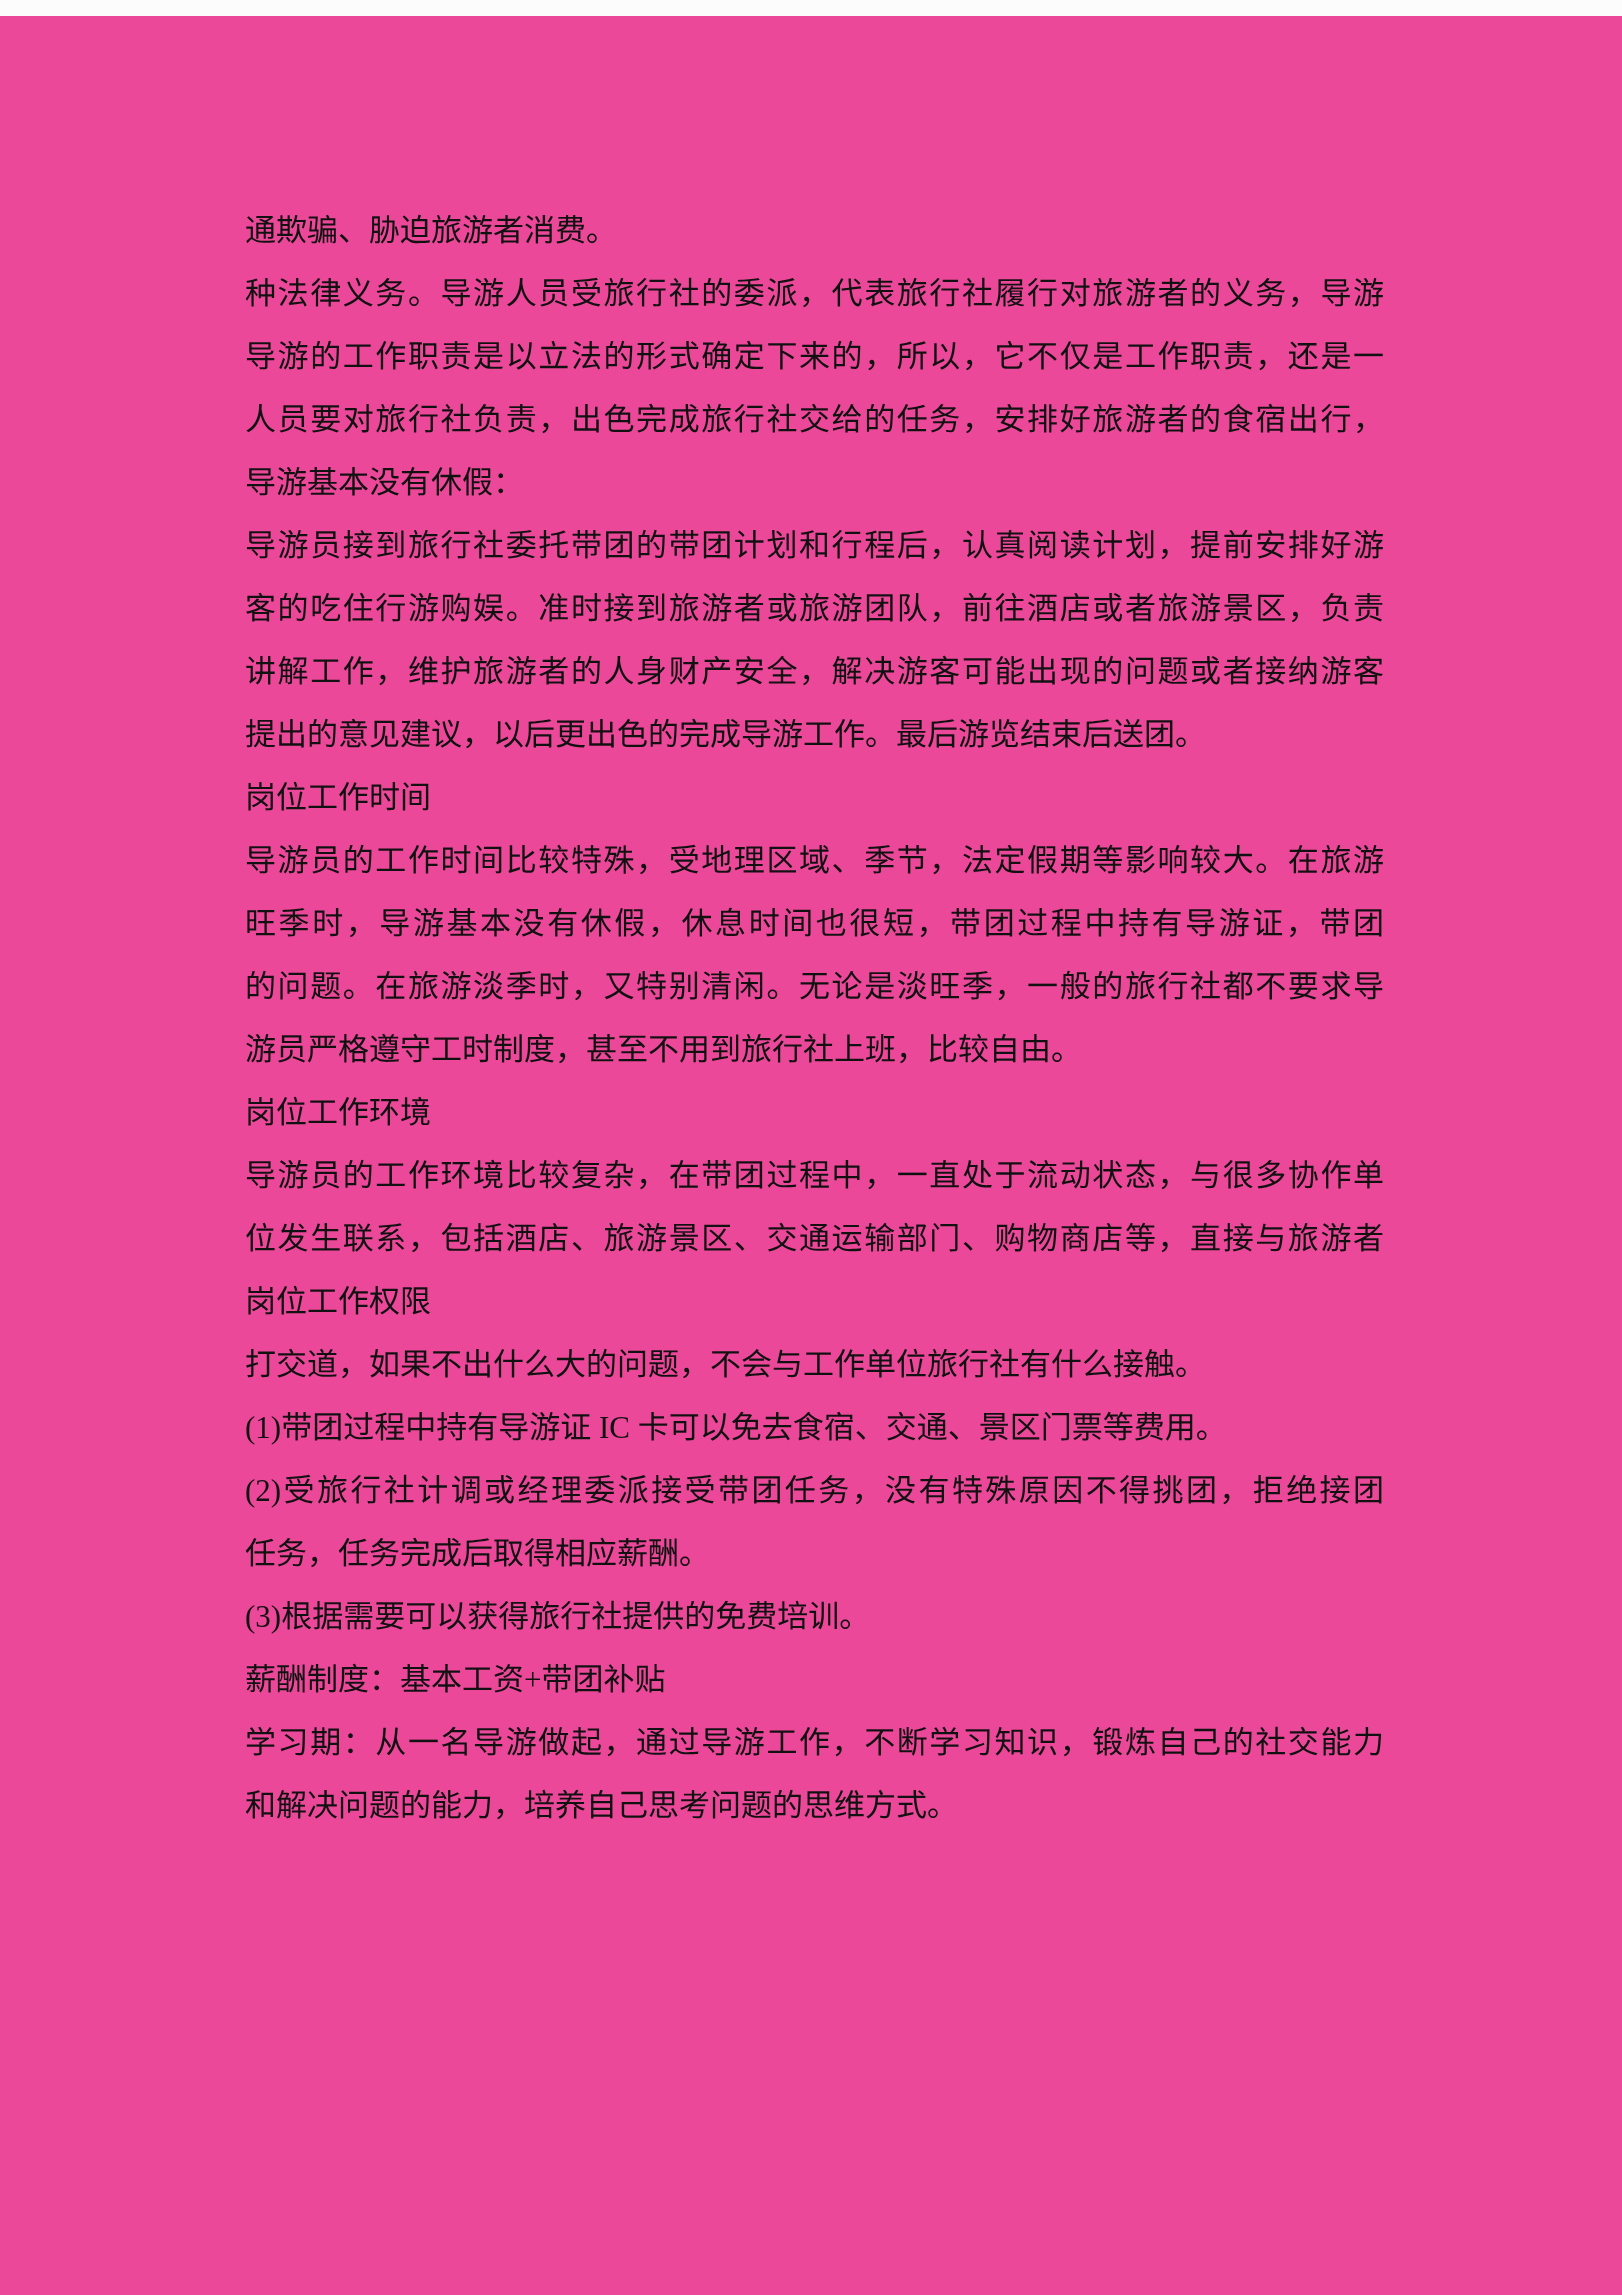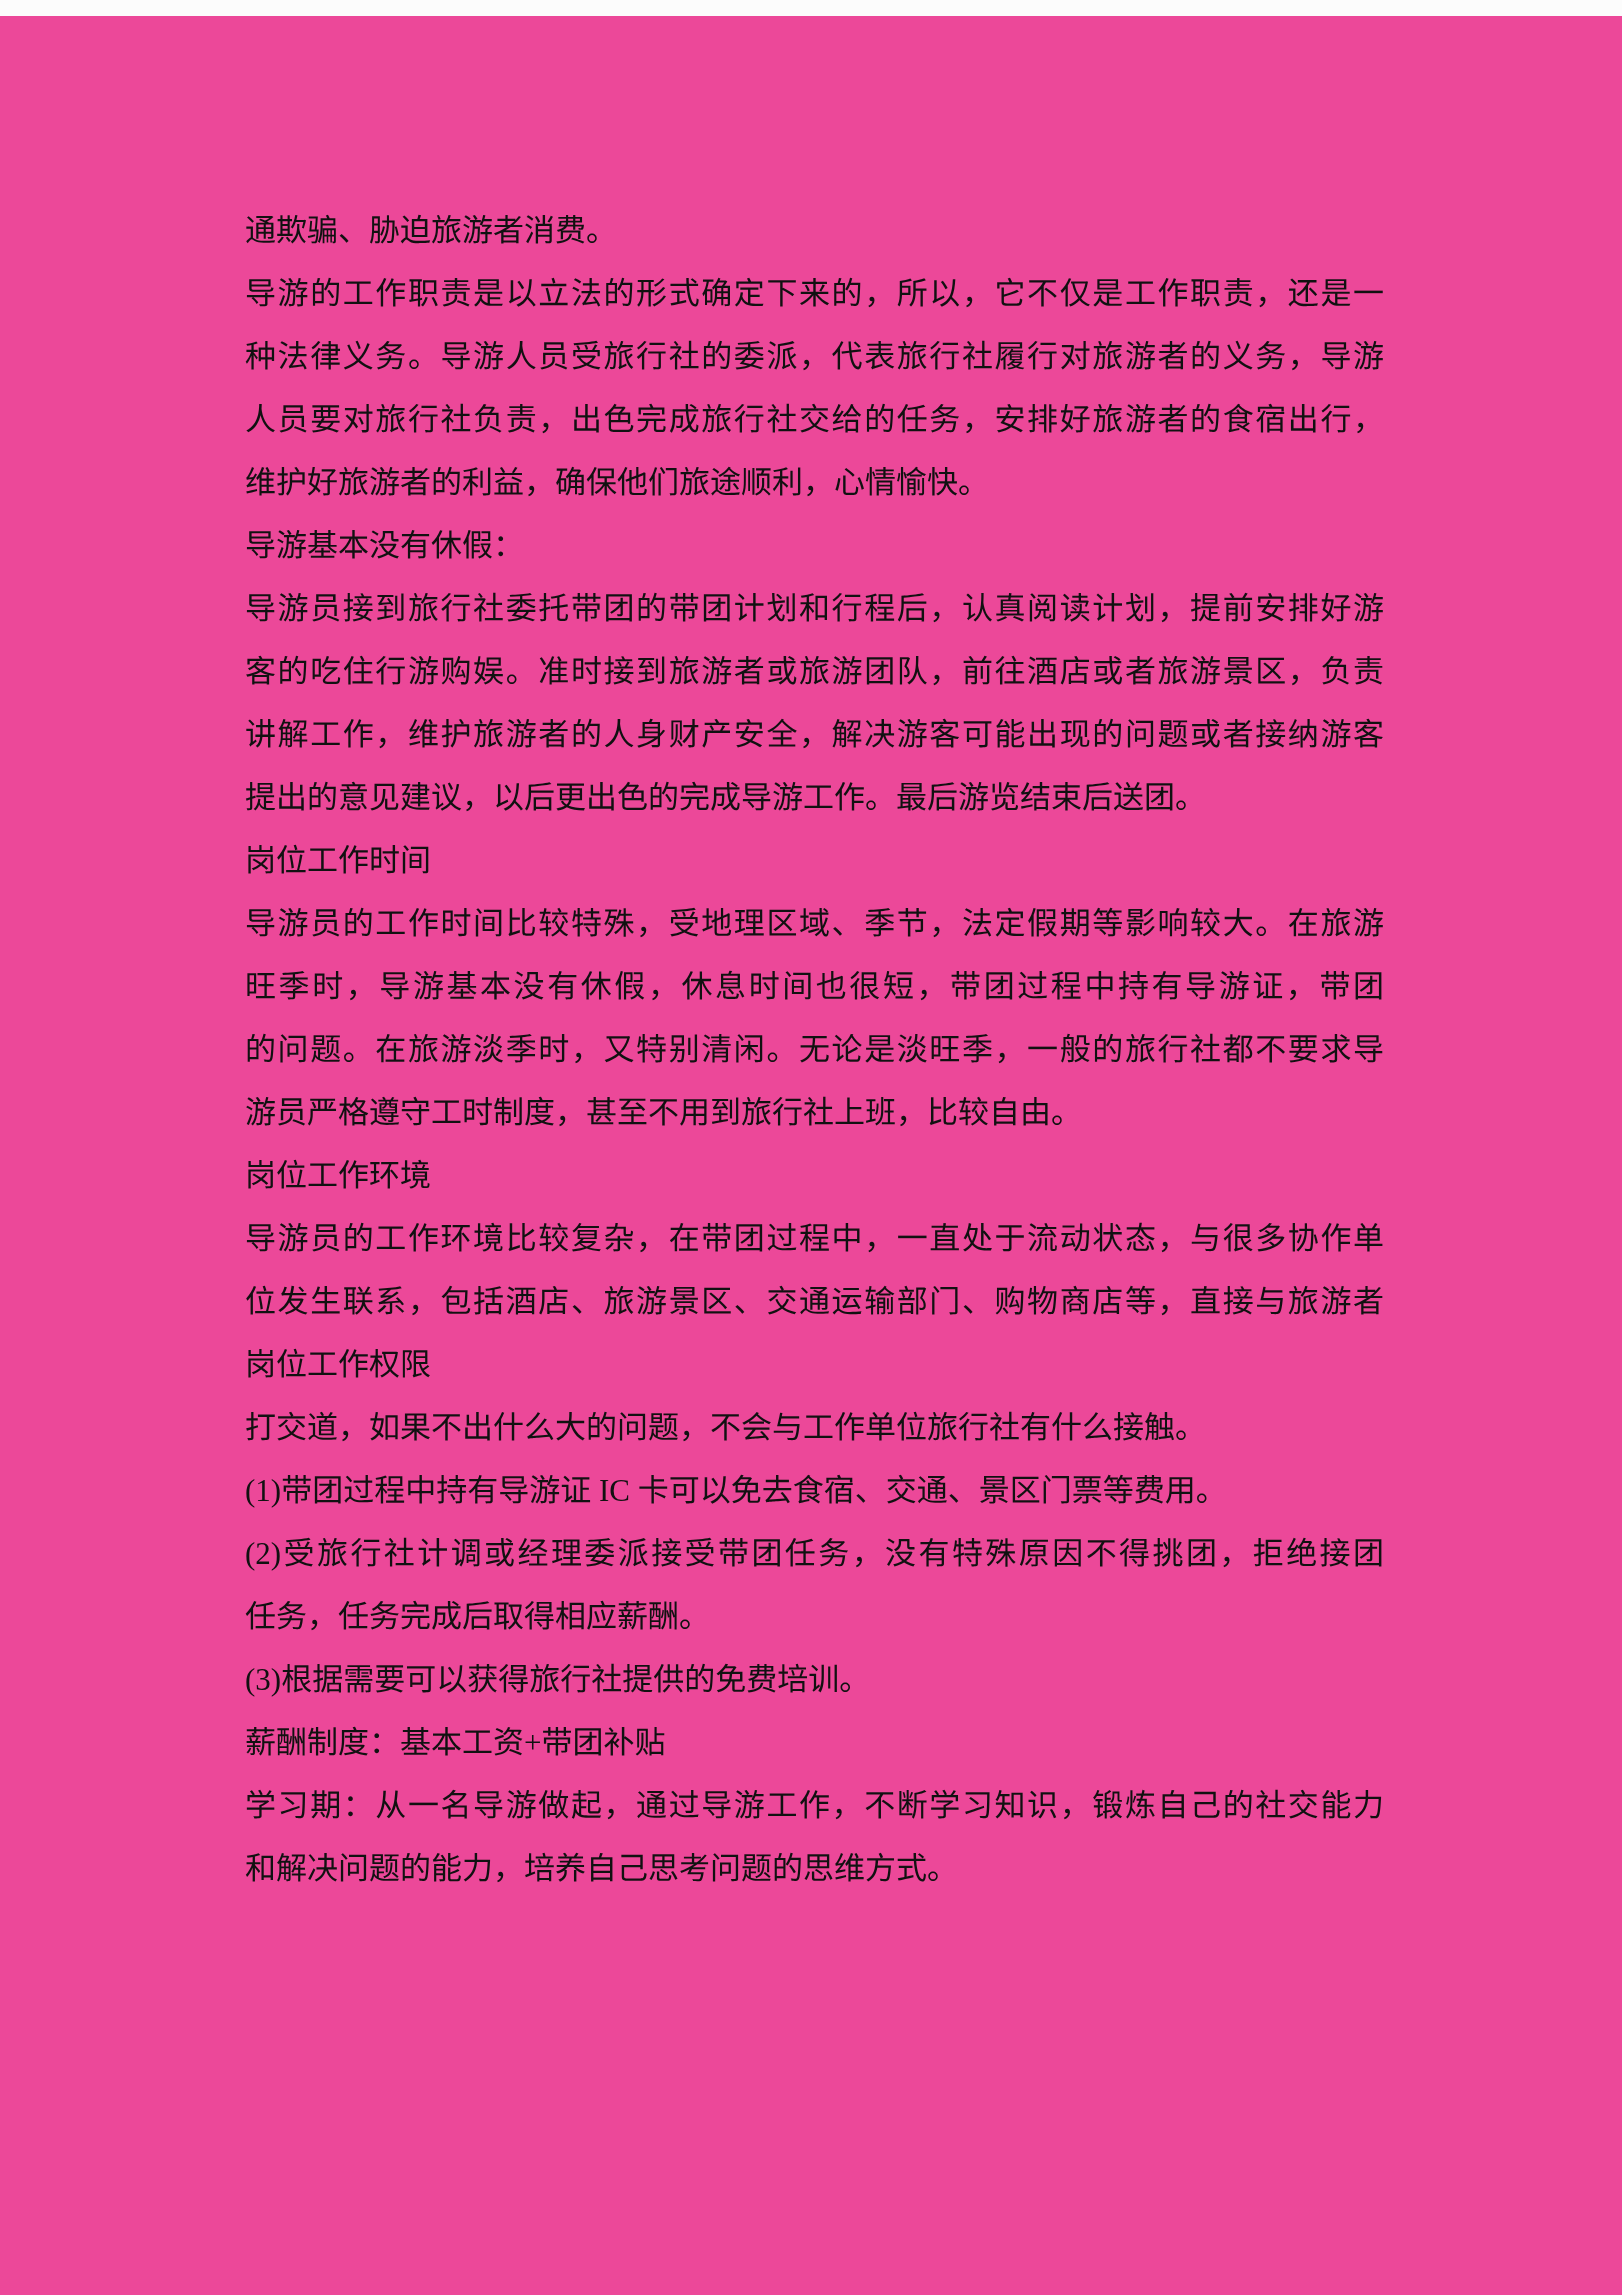--- a/index.html
+++ b/index.html
@@ -48,8 +48,8 @@
 <div class="page" style="background: #ec4899; margin-top: 16px;">
   <div class="text-block" style="color: rgb(17, 17, 17);">
     <div class="line">通欺骗、胁迫旅游者消费。</div>
+    <div class="line full">种法律义务。导游人员受旅行社的委派，代表旅行社履行对旅游者的义务，导游</div>
     <div class="line full">导游的工作职责是以立法的形式确定下来的，所以，它不仅是工作职责，还是一</div>
-    <div class="line full">种法律义务。导游人员受旅行社的委派，代表旅行社履行对旅游者的义务，导游</div>
     <div class="line full">人员要对旅行社负责，出色完成旅行社交给的任务，安排好旅游者的食宿出行，</div>
     <div class="line">维护好旅游者的利益，确保他们旅途顺利，心情愉快。</div>
     <div class="line">导游基本没有休假：</div>

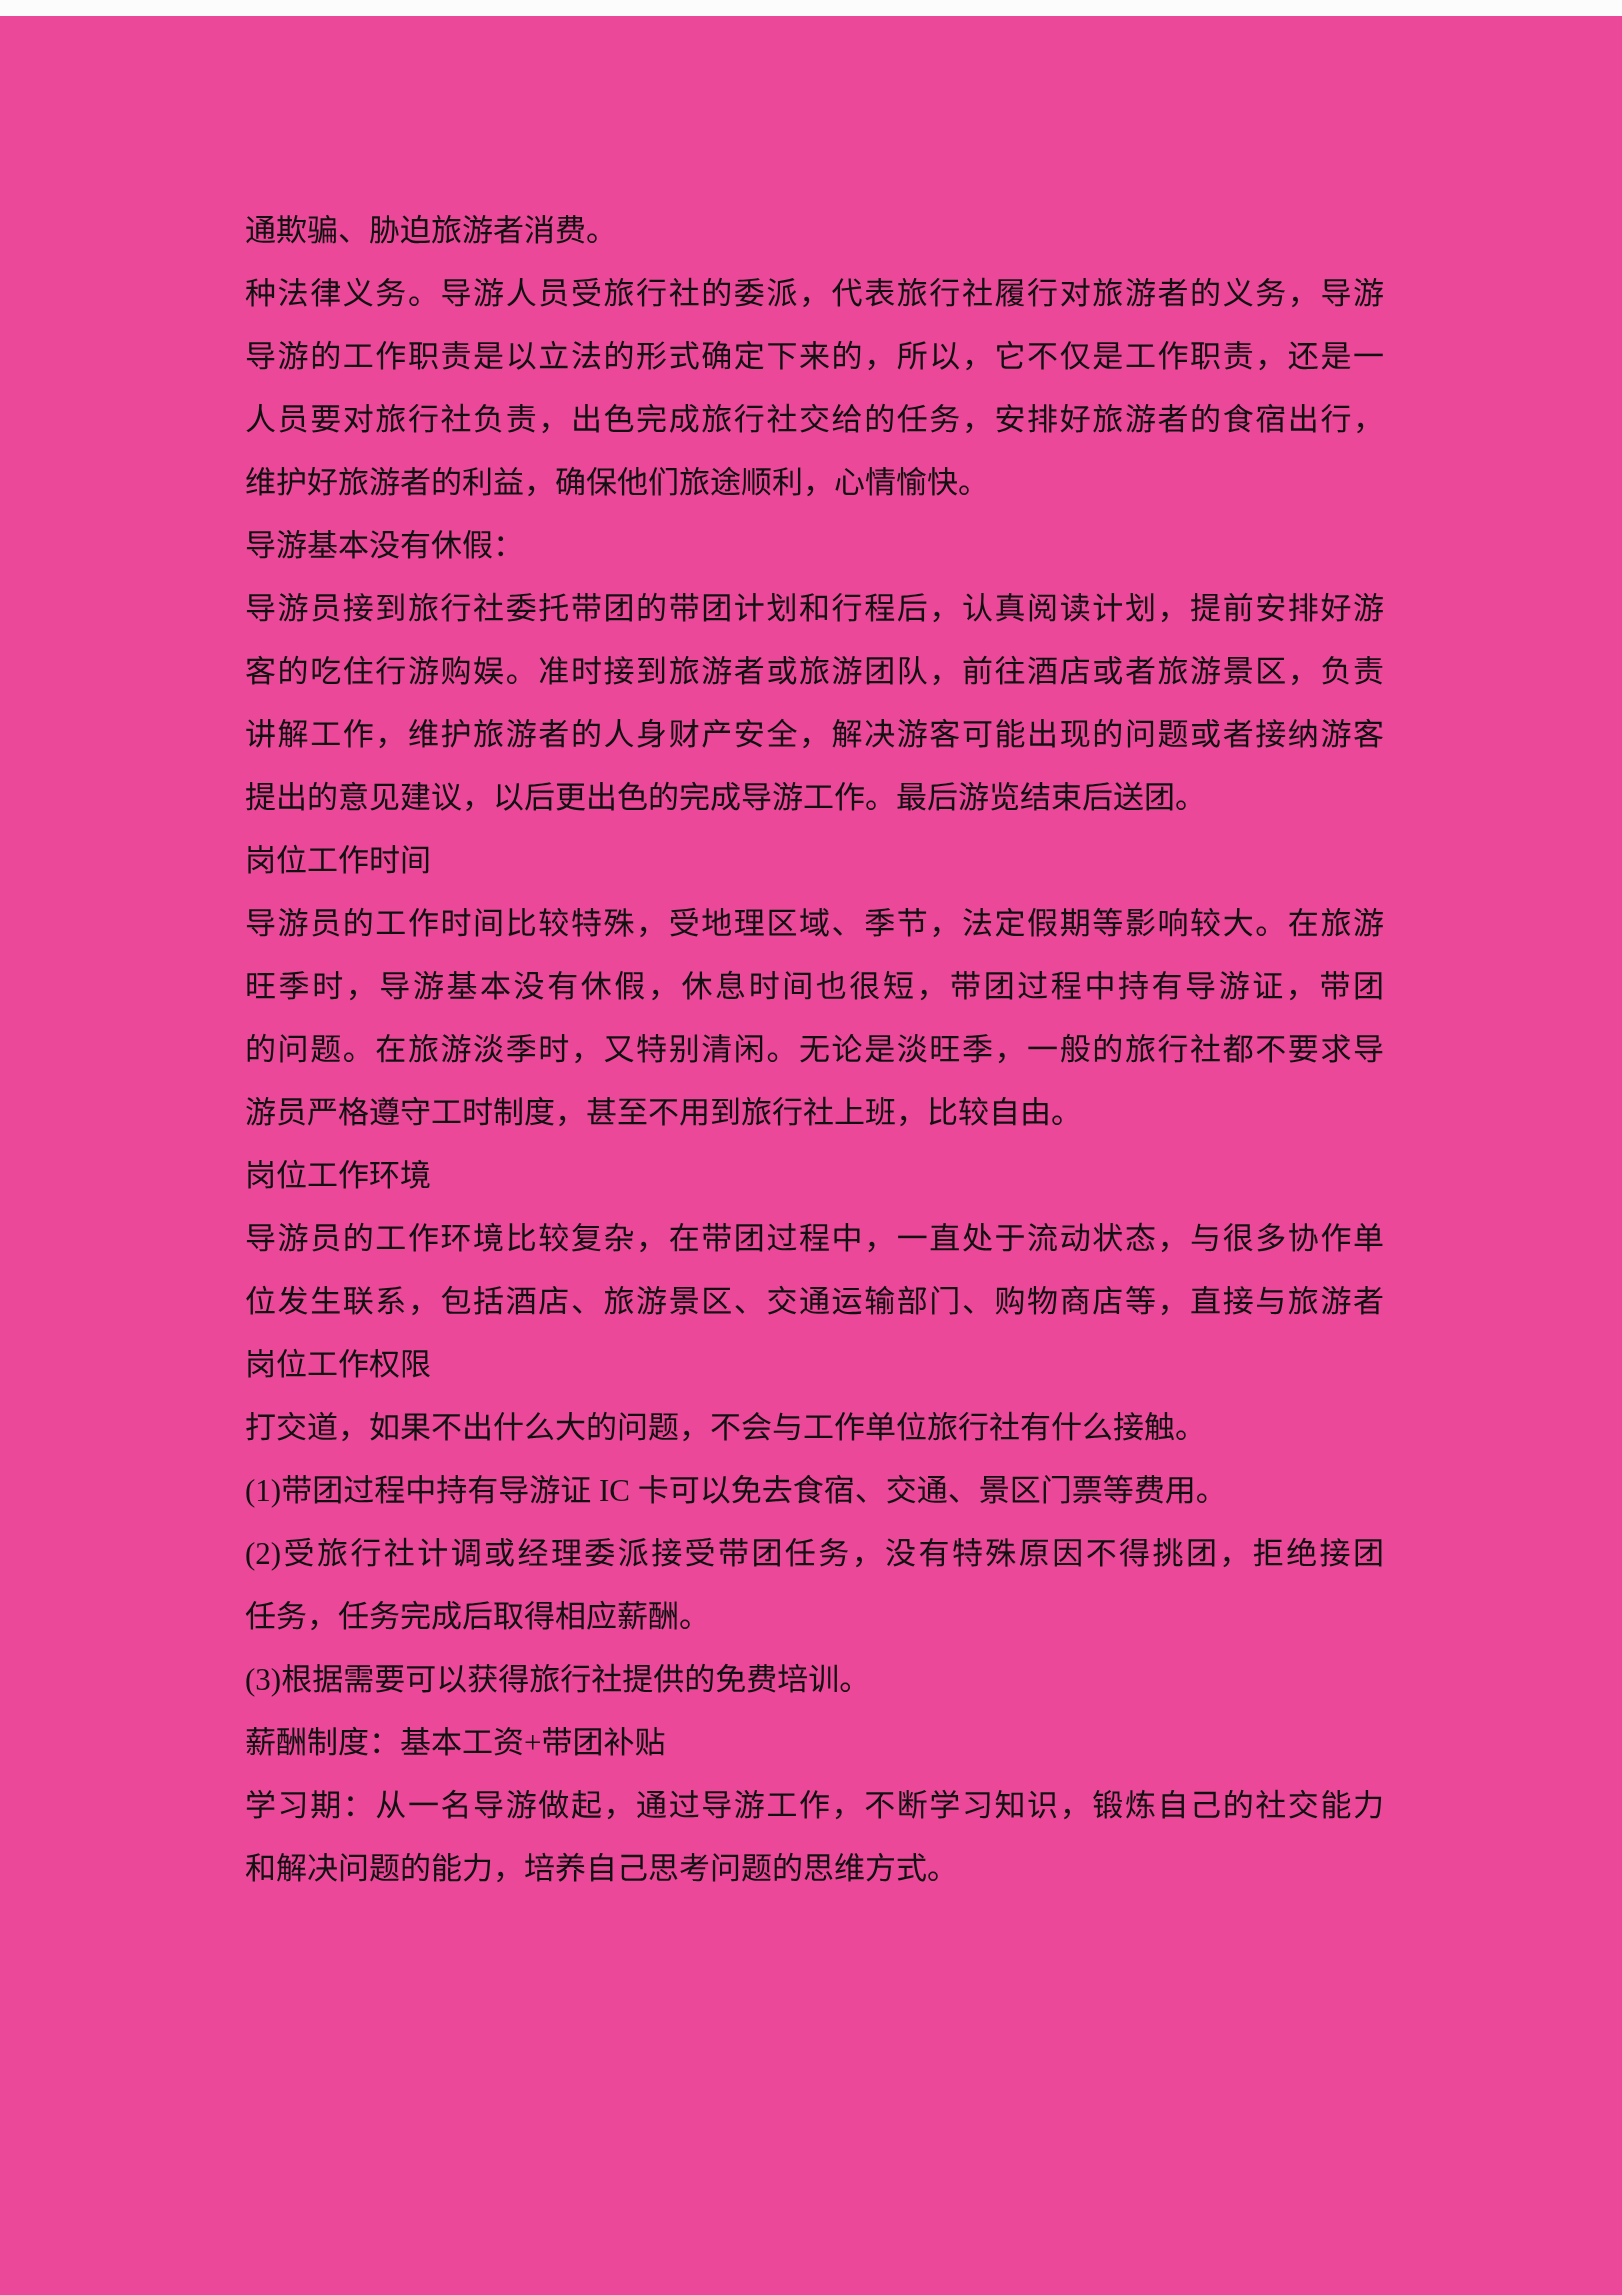--- a/index.html
+++ b/index.html
@@ -51,7 +51,6 @@
     <div class="line full">种法律义务。导游人员受旅行社的委派，代表旅行社履行对旅游者的义务，导游</div>
     <div class="line full">导游的工作职责是以立法的形式确定下来的，所以，它不仅是工作职责，还是一</div>
     <div class="line full">人员要对旅行社负责，出色完成旅行社交给的任务，安排好旅游者的食宿出行，</div>
-    <div class="line">维护好旅游者的利益，确保他们旅途顺利，心情愉快。</div>
     <div class="line">导游基本没有休假：</div>
     <div class="line full">导游员接到旅行社委托带团的带团计划和行程后，认真阅读计划，提前安排好游</div>
     <div class="line full">客的吃住行游购娱。准时接到旅游者或旅游团队，前往酒店或者旅游景区，负责</div>

